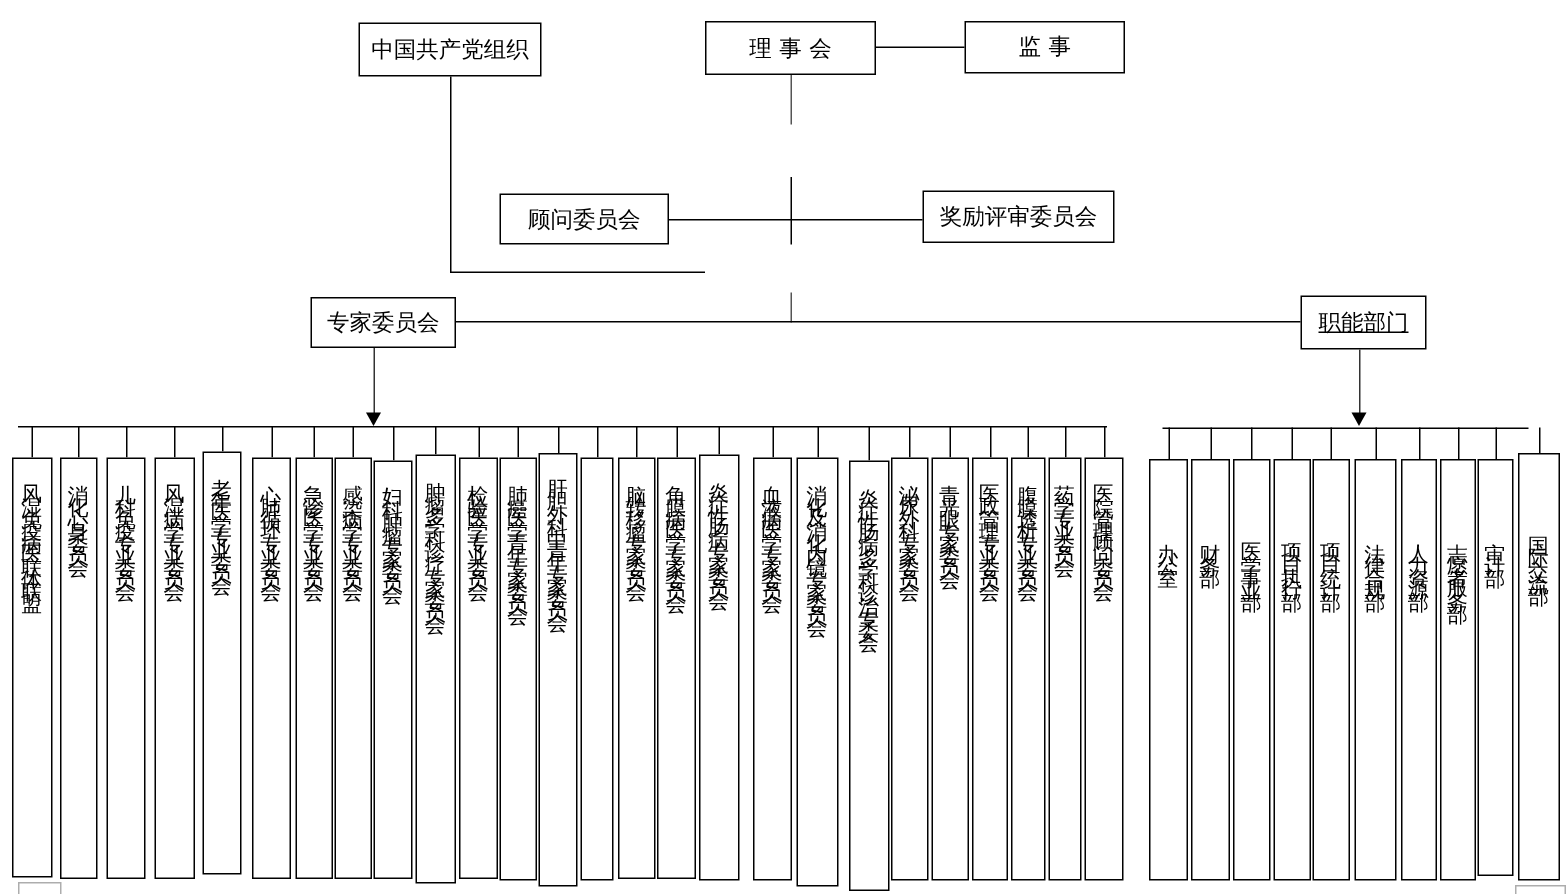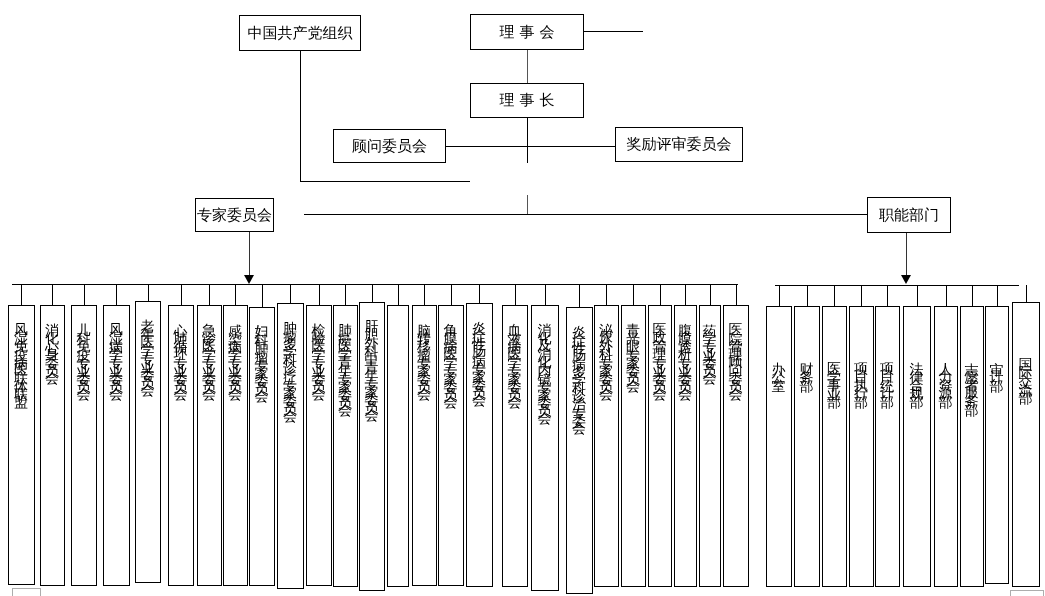--- a/index.html
+++ b/index.html
@@ -42,6 +42,7 @@
 
   <div class="hbox" style="left:239px;top:15px;width:122px;height:36px;">中国共产党组织</div>
 
+  <div class="hbox spaced" style="left:643px;top:14px;width:107px;height:35px;">监事</div>
 
   <div class="hbox spaced" style="left:470px;top:83px;width:114px;height:35px;">理事长</div>
 

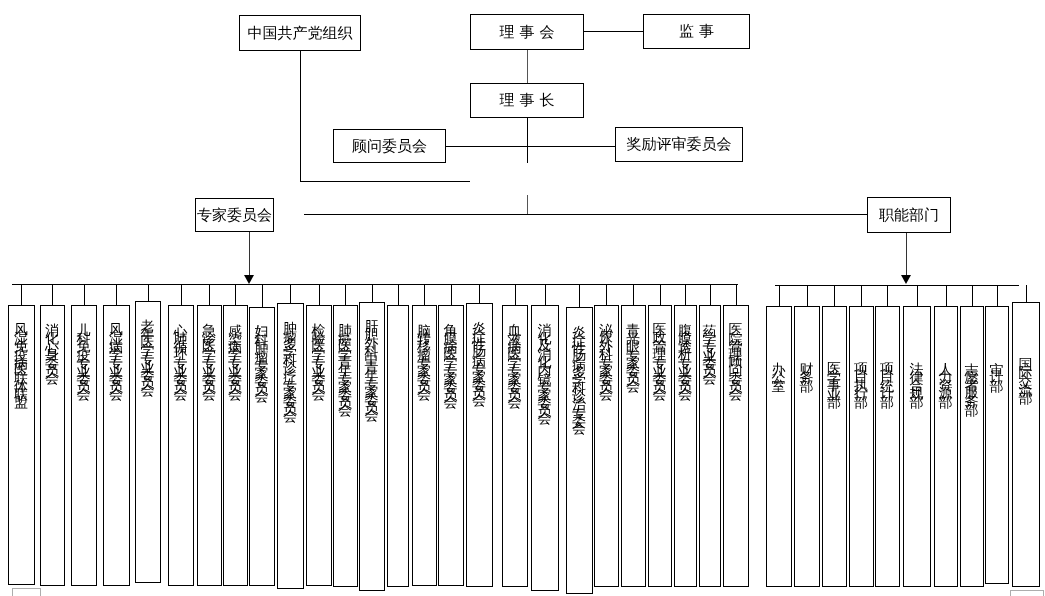--- a/index.html
+++ b/index.html
@@ -44,7 +44,6 @@
 
   <div class="hbox spaced" style="left:643px;top:14px;width:107px;height:35px;">监事</div>
 
-  <div class="hbox spaced" style="left:470px;top:83px;width:114px;height:35px;">理事长</div>
 
   <div class="hbox" style="left:333px;top:129px;width:113px;height:34px;font-family:Liberation Serif, serif;">顾问委员会</div>
 

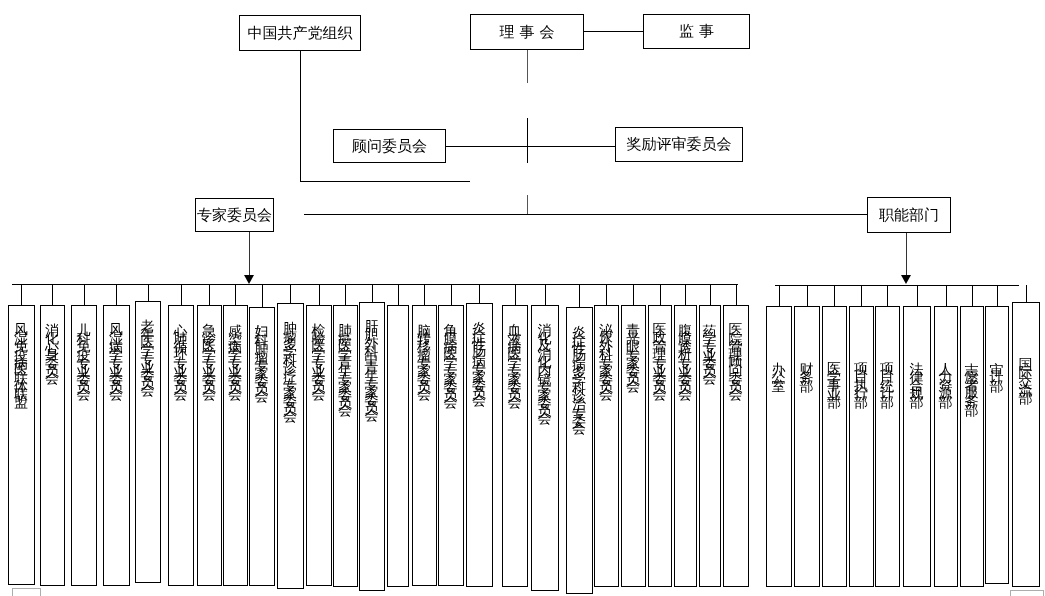--- a/index.html
+++ b/index.html
@@ -50,7 +50,7 @@
   <div class="hbox" style="left:615px;top:127px;width:128px;height:35px;">奖励评审委员会</div>
 
 
-  <div class="hbox" style="left:195px;top:198px;width:79px;height:34px;">专家委员会</div>
+  <div class="hbox" style="left:207px;top:198px;width:97px;height:34px;">专家委员会</div>
 
   <div class="hbox" style="left:867px;top:197px;width:84px;height:36px;">职能部门</div>
 

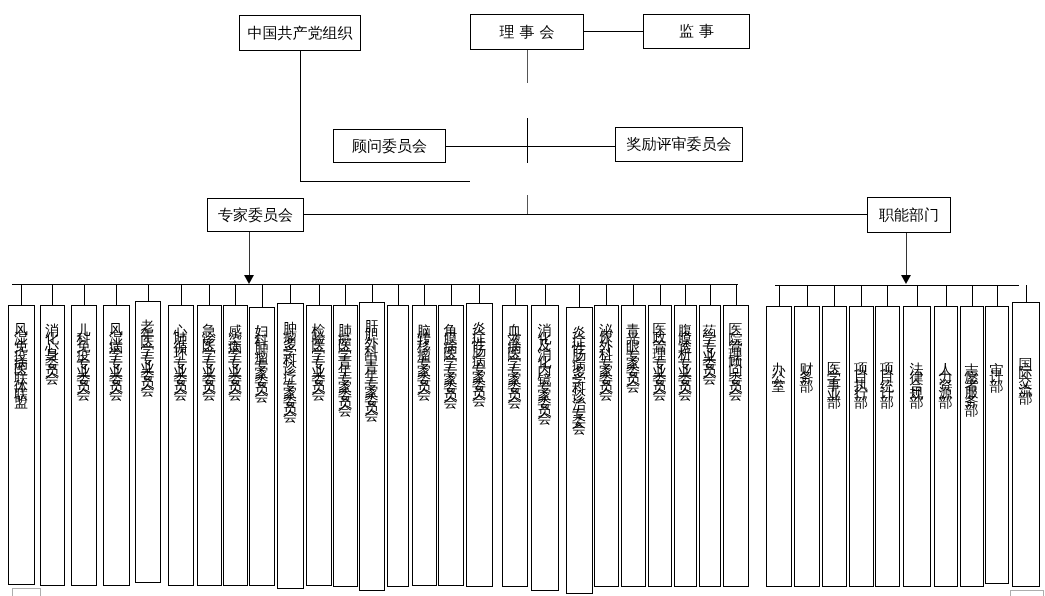--- a/index.html
+++ b/index.html
@@ -52,7 +52,7 @@
 
   <div class="hbox" style="left:207px;top:198px;width:97px;height:34px;">专家委员会</div>
 
-  <div class="hbox" style="left:867px;top:197px;width:84px;height:36px;">职能部门</div>
+  <div class="hbox" style="left:867px;top:197px;width:84px;height:36px;text-decoration:underline;">职能部门</div>
 
   <div class="line" style="left:584px;top:31px;width:59px;height:1px;"></div>
   <div class="line soft" style="left:527px;top:50px;width:1px;height:33px;"></div>

